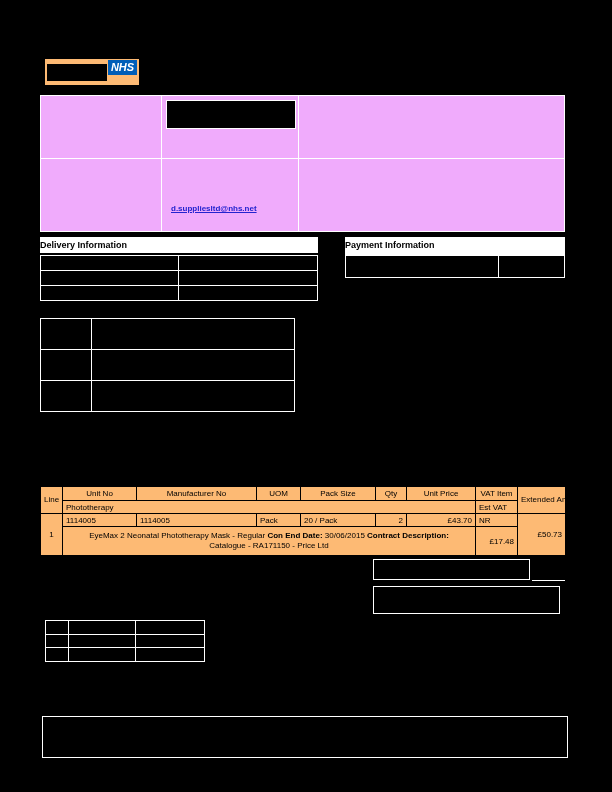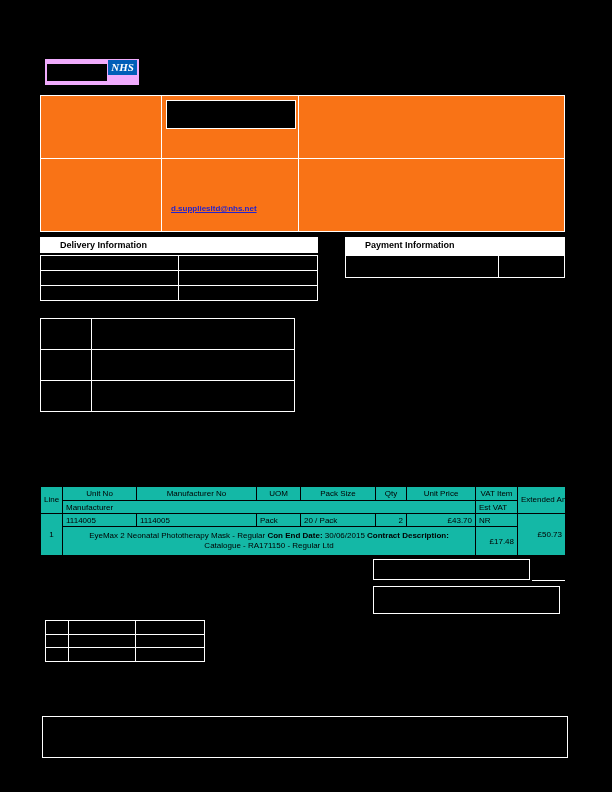--- a/index.html
+++ b/index.html
@@ -13,7 +13,7 @@
   .cell { background:#000; }
   .section-hdr { position:absolute; background:#fff; color:#000; font-weight:bold;
                  font-size:9px; line-height:16px; padding-left:20px; box-sizing:border-box; }
-  .logo-box { background:#f0abfc;font-family:Liberation Serif, serif; }
+  .logo-box { background:#fdba74; }
   .nhs-badge { position:absolute; background:#005EB8; color:#fff; font-style:italic;
                font-weight:bold; font-size:11px; line-height:15px; text-align:center; }
   .email { position:absolute; font-size:8px; font-weight:bold; color:#2323cf;

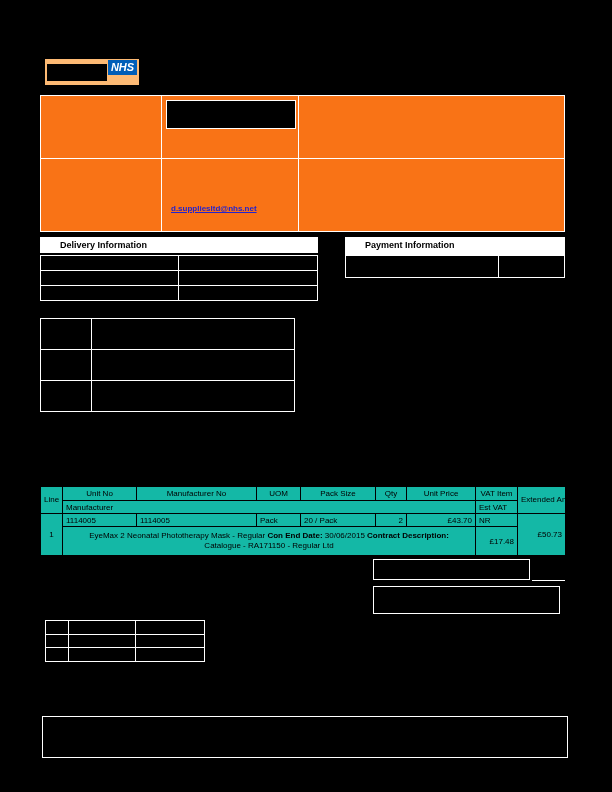--- a/index.html
+++ b/index.html
@@ -44,7 +44,7 @@
     <div class="nhs-badge" style="left:63px; top:1px; width:29px; height:15px;">NHS</div>
   </div>
 
-  <div class="abs wborder" style="left:40px; top:95px; width:525px; height:137px; background:#f97316;padding-left:16px;">
+  <div class="abs wborder" style="left:40px; top:95px; width:525px; height:137px; background:#f0abfc;padding-left:16px;">
     <div class="wline" style="left:0; top:62px; width:523px; height:1px;"></div>
     <div class="wline" style="left:120px; top:0; width:1px; height:135px;"></div>
     <div class="wline" style="left:257px; top:0; width:1px; height:135px;"></div>

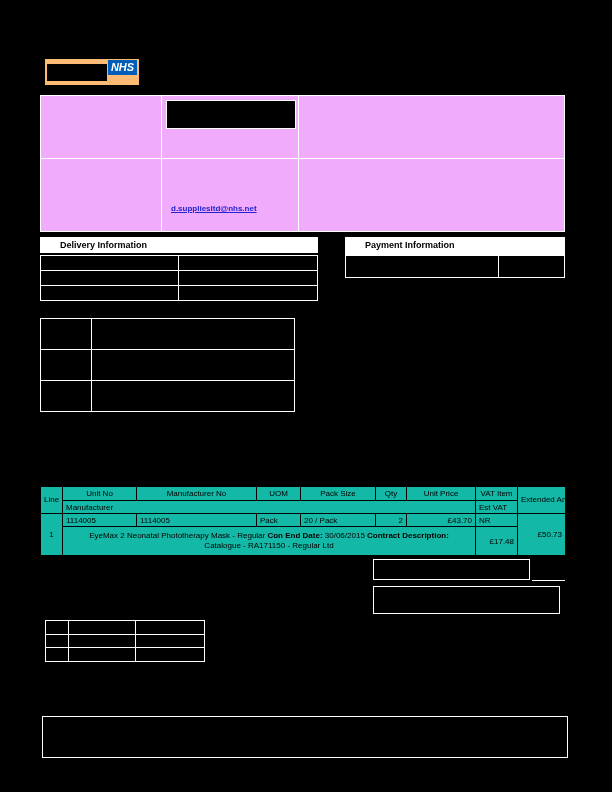--- a/index.html
+++ b/index.html
@@ -12,7 +12,7 @@
   .wgrid { position:absolute; display:grid; background:#fff; gap:1px; padding:1px; box-sizing:border-box; }
   .cell { background:#000; }
   .section-hdr { position:absolute; background:#fff; color:#000; font-weight:bold;
-                 font-size:9px; line-height:16px; padding-left:20px; box-sizing:border-box; }
+                 font-size:9px; line-height:16px; padding-left:0; box-sizing:border-box; }
   .logo-box { background:#fdba74; }
   .nhs-badge { position:absolute; background:#005EB8; color:#fff; font-style:italic;
                font-weight:bold; font-size:11px; line-height:15px; text-align:center; }

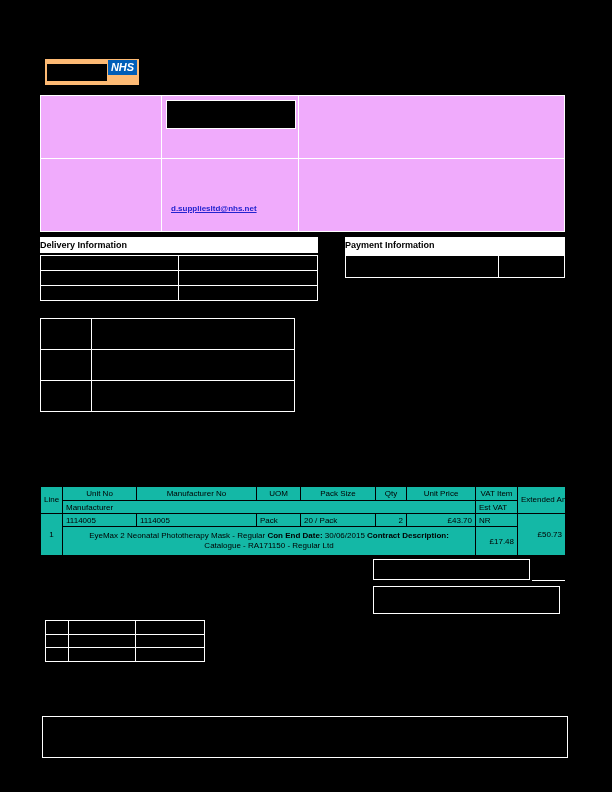--- a/index.html
+++ b/index.html
@@ -20,7 +20,7 @@
            text-decoration:underline; white-space:nowrap; }
   
   table.items { border-collapse:collapse; table-layout:fixed; width:525px;
-                background:#14b8a6; color:#000; font-size:8px; }
+                background:#fdba74; color:#000; font-size:8px; }
   table.items td { border:1px solid #000; padding:0 3px; vertical-align:middle;
                    overflow:hidden; white-space:nowrap; }
   tr.hdr td { text-align:center; height:13px; }

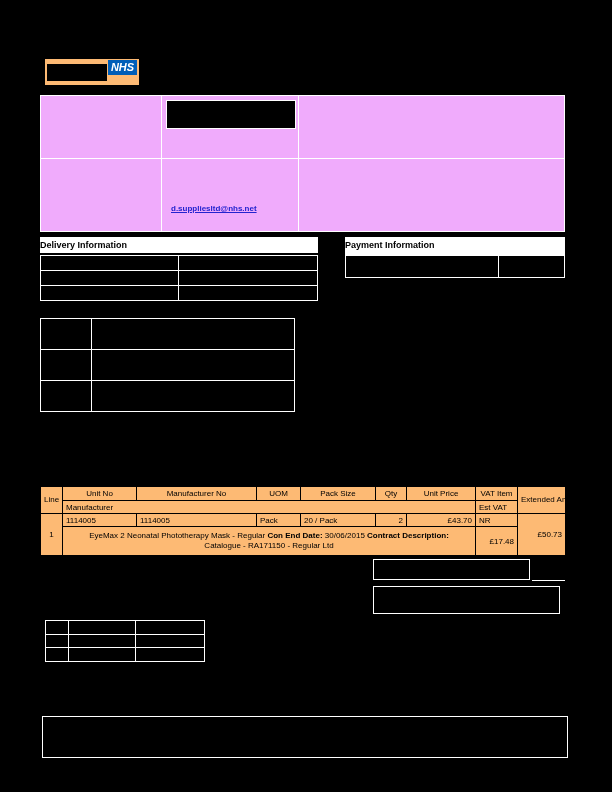--- a/index.html
+++ b/index.html
@@ -106,7 +106,7 @@
         <td rowspan="2" class="c wrap">Extended Amt</td>
       </tr>
       <tr class="hdr2">
-        <td colspan="6" class="l">Manufacturer</td>
+        <td colspan="6" class="l">Phototherapy</td>
         <td class="l">Est VAT</td>
       </tr>
       <tr class="data">

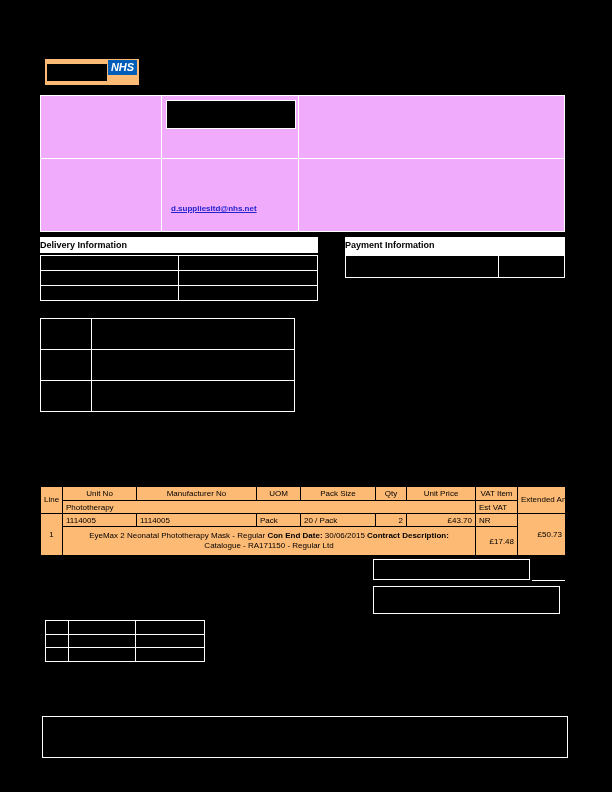--- a/index.html
+++ b/index.html
@@ -123,7 +123,7 @@
       <tr class="descrow">
         <td colspan="6" class="desc-cell">
           <span>EyeMax 2 Neonatal Phototherapy Mask - Regular </span><span class="b">Con End Date:</span><span> 30/06/2015 </span><span class="b">Contract Description:</span><br>
-          <span>Catalogue - RA171150 - Regular Ltd</span>
+          <span>Catalogue - RA171150 - Price Ltd</span>
         </td>
         <td class="r">£17.48</td>
       </tr>

